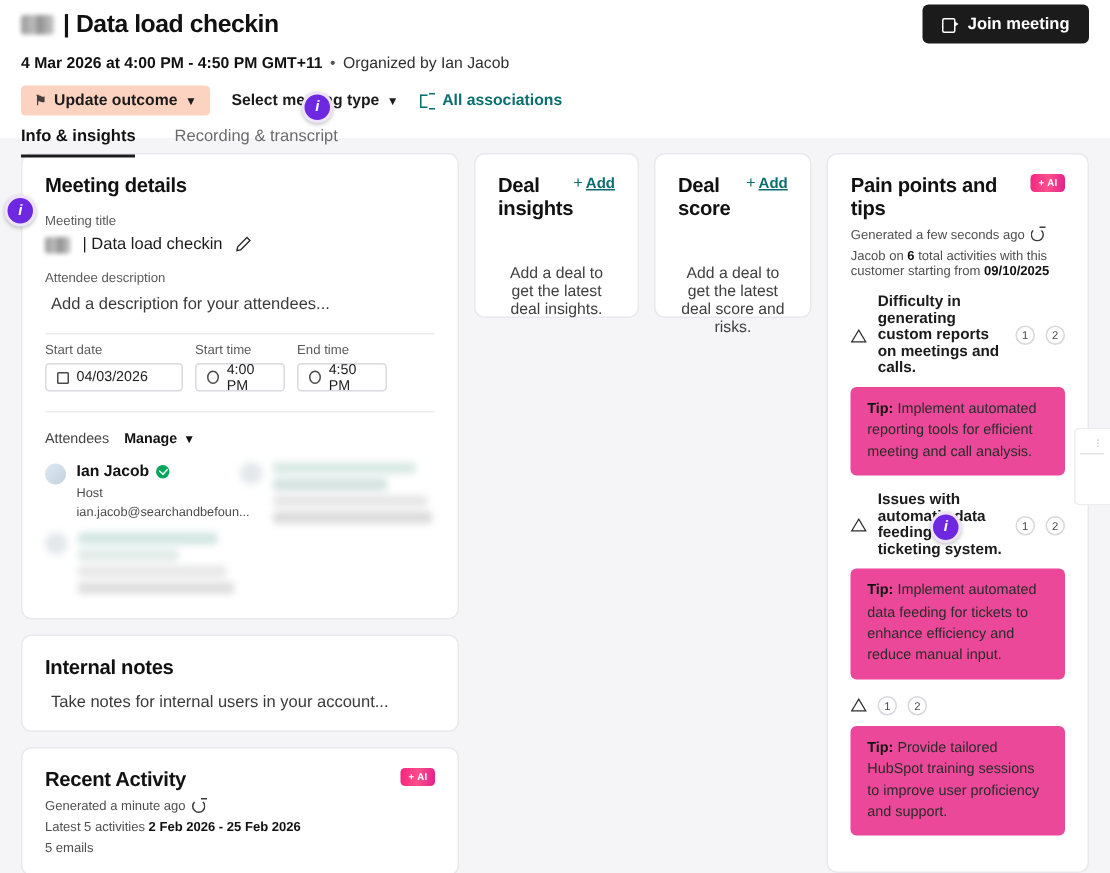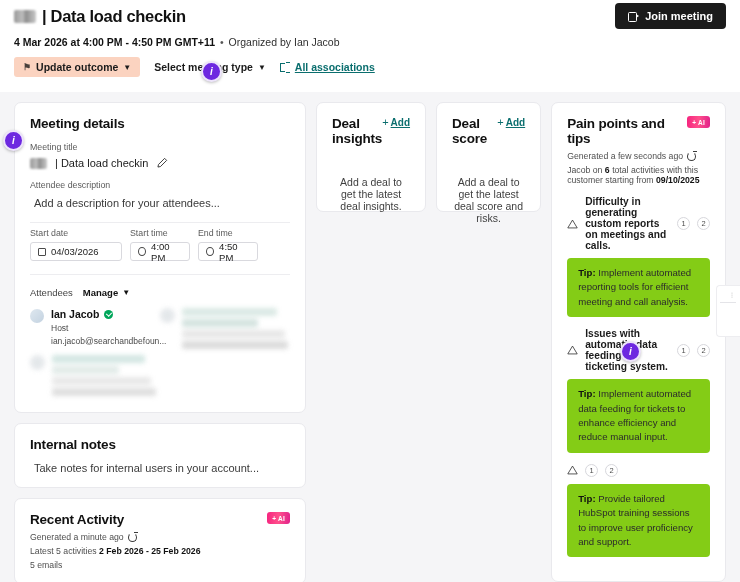--- a/index.html
+++ b/index.html
@@ -75,7 +75,7 @@
     font-size:10.5px; font-weight:700; color:#0a6e6e;
     display:flex; align-items:center; gap:5px; cursor:pointer;
   }
-  .assoc .lbl { text-decoration: underline; }
+  .assoc .lbl { }
   .assoc-icon { width:10px; height:10px; position:relative; display:inline-block;}
   .assoc-icon::before{ content:""; position:absolute; left:0; top:1px; width:4px; height:7px;
      border-left:1.3px solid #0a6e6e; border-top:1.3px solid #0a6e6e; border-bottom:1.3px solid #0a6e6e;}

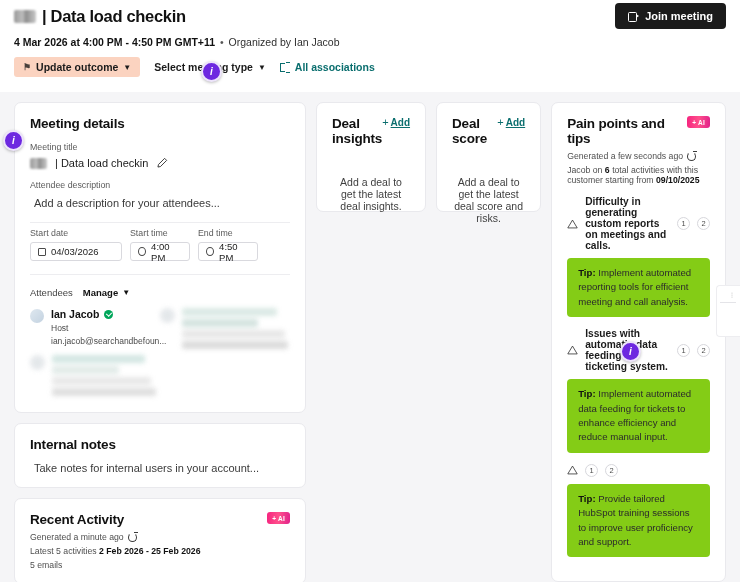--- a/index.html
+++ b/index.html
@@ -236,6 +236,10 @@
       </div>
     </div>
 
+    <div class="tabs">
+      <div class="tab active">Info &amp; insights</div>
+      <div class="tab">Recording &amp; transcript</div>
+    </div>
   </div>
 
   <div class="body">

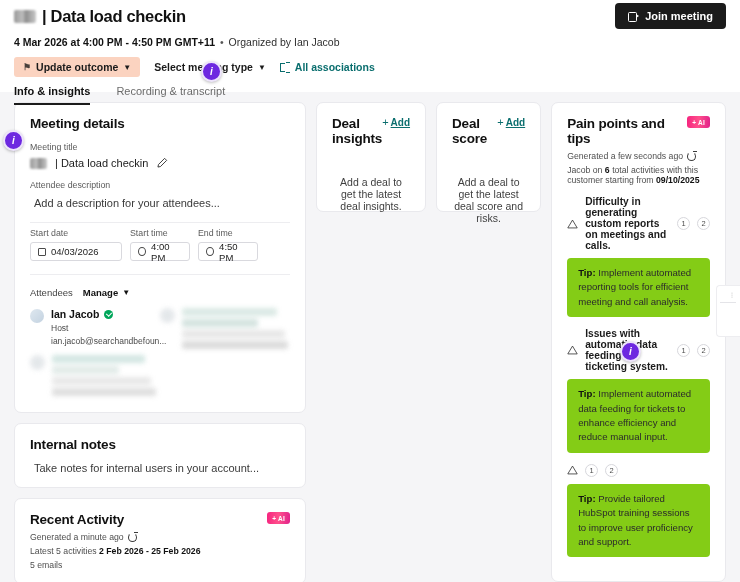--- a/index.html
+++ b/index.html
@@ -173,7 +173,7 @@
     cursor:pointer; flex:none;
   }
   .tip-box {
-    background:#84cc16; border-radius:4px; margin-top:7px;
+    background:#ec4899; border-radius:4px; margin-top:7px;
     padding: 8px 11px; font-size:9.6px; color:#2b2b2b; line-height:1.5;
   }
   .tip-box b { color:#111; }

